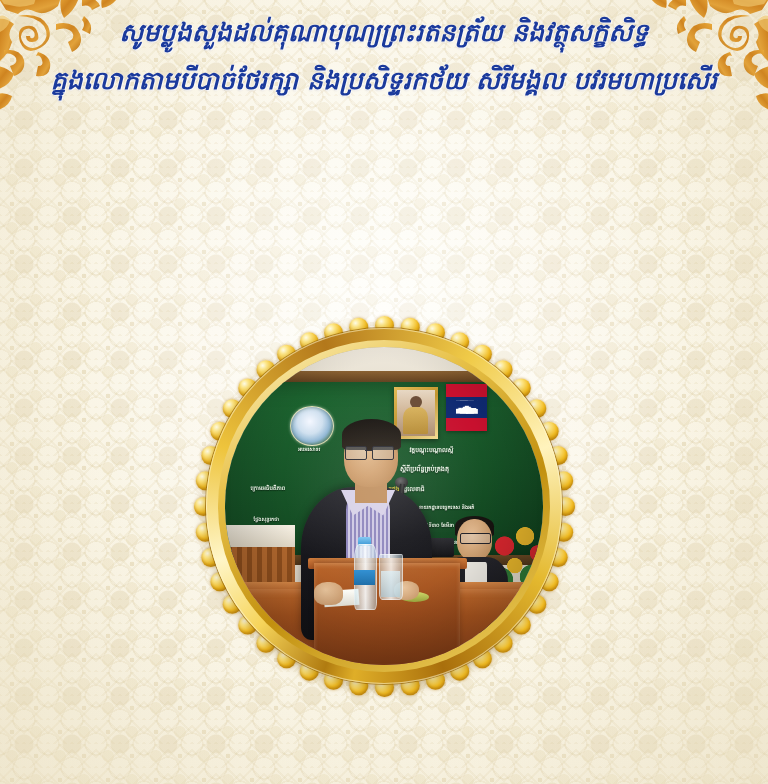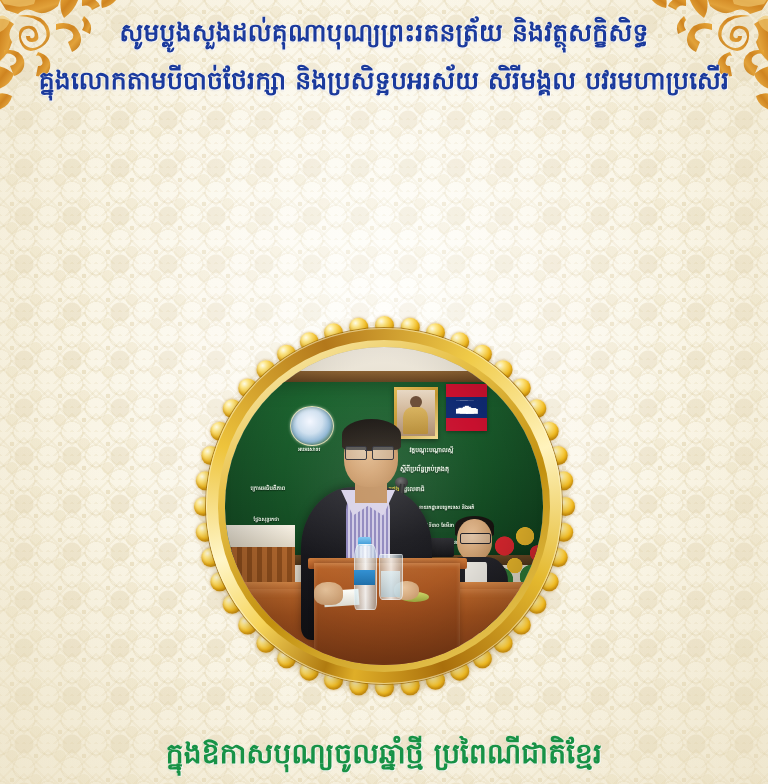--- a/index.html
+++ b/index.html
@@ -65,6 +65,7 @@
       0 1px 2px rgba(120,120,160,.28);
     padding:0 6px;
     white-space:nowrap;
+    font-style:italic;
   }
   .kline.l1{font-size:25px;margin-top:12px;}
   .kline.l2{font-size:25px;margin-top:22px;}

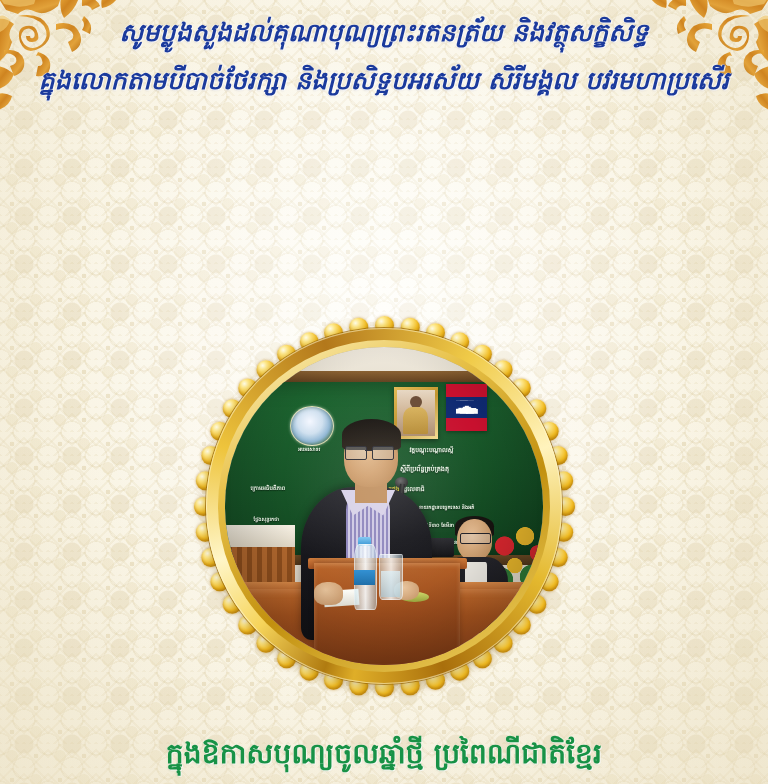--- a/index.html
+++ b/index.html
@@ -424,7 +424,7 @@
 
   <div class="top-text">
     <div class="kline l1">សូមប្លូងសួងដល់គុណាបុណ្យព្រះរតនត្រ័យ និងវត្ថុសក្ខិសិទ្ធ</div>
-    <div class="kline l2">គ្នុងលោកតាមបីបាច់ថែរក្សា និងប្រសិទ្អបអរស័យ សិរីមង្គល បវរមហាប្រសើរ</div>
+    <div class="kline l2">គ្នុងលោកតាមបីបាច់ថែរក្សា និងប្រសិទ្ទរកថ័យ សិរីមង្គល បវរមហាប្រសើរ</div>
   </div>
 
   <div id="photo-wrap">

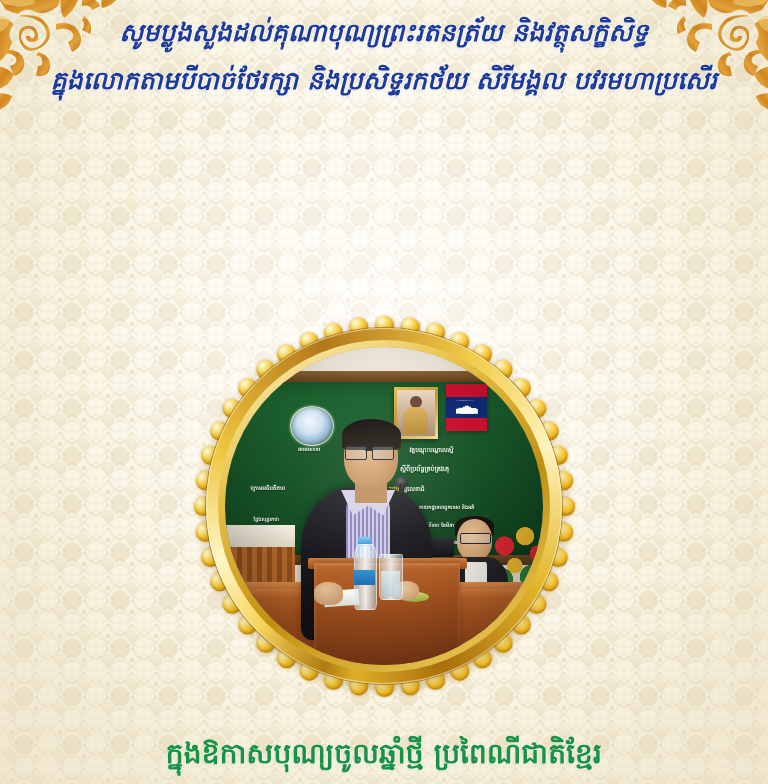--- a/index.html
+++ b/index.html
@@ -552,7 +552,6 @@
   </div>
 
   <div class="bottom-text">
-    <div class="gline b1">ក្នុងឱកាសបុណ្យចូលឆ្នាំថ្មី ប្រពៃណីជាតិខ្មែរ</div>
   </div>
 
 </div>

